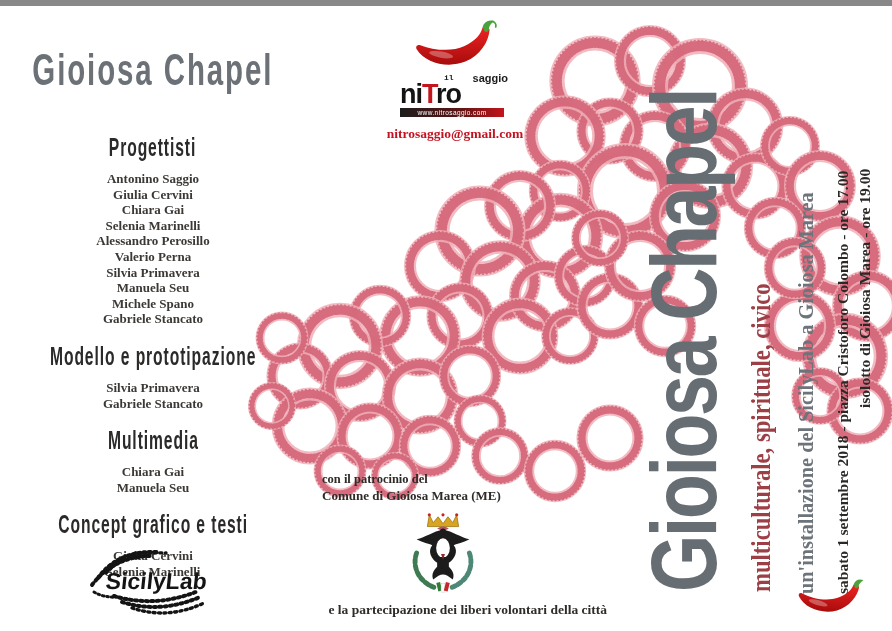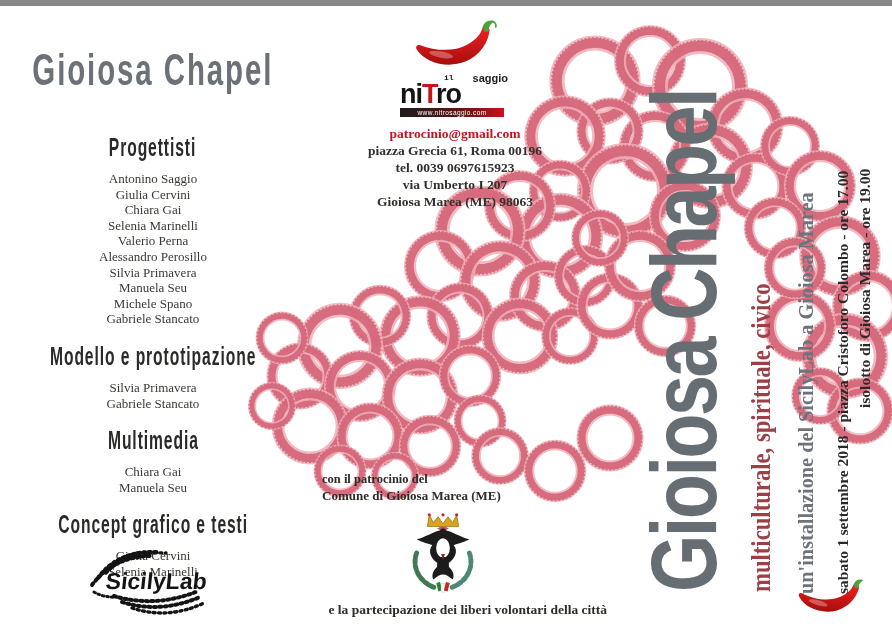--- a/index.html
+++ b/index.html
@@ -333,7 +333,7 @@
       <div class="nitro-bar">www.nitrosaggio.com</div>
     </div>
 
-    <div class="email">patrocinio@gmail.com</div>
+    <div class="email">nitrosaggio@gmail.com</div>
     <div class="address">
       <div>piazza Grecia 61, Roma 00196</div>
       <div>tel. 0039 0697615923</div>

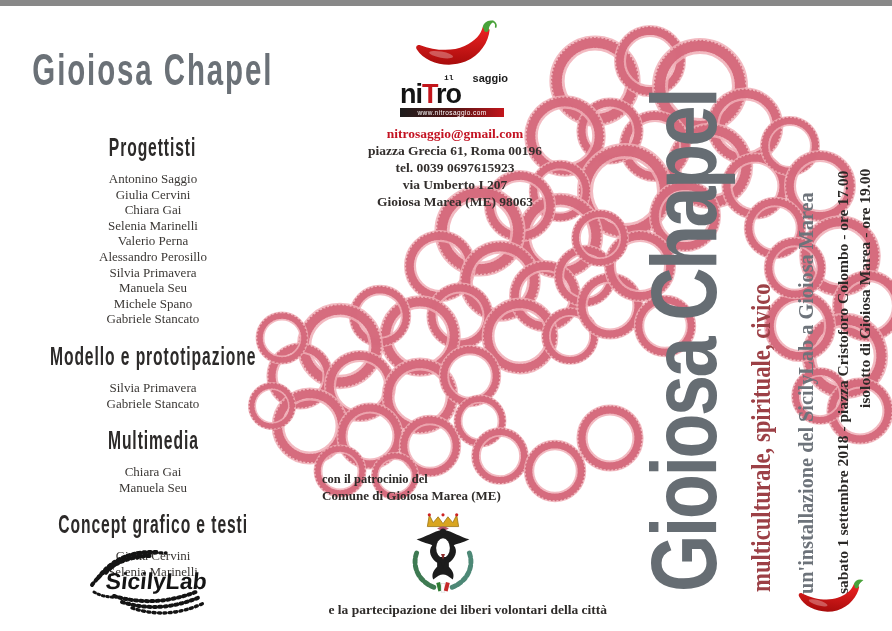--- a/index.html
+++ b/index.html
@@ -334,12 +334,6 @@
     </div>
 
     <div class="email">nitrosaggio@gmail.com</div>
-    <div class="address">
-      <div>piazza Grecia 61, Roma 00196</div>
-      <div>tel. 0039 0697615923</div>
-      <div>via Umberto I 207</div>
-      <div>Gioiosa Marea (ME) 98063</div>
-    </div>
   </div>
 
   <div class="patronage">

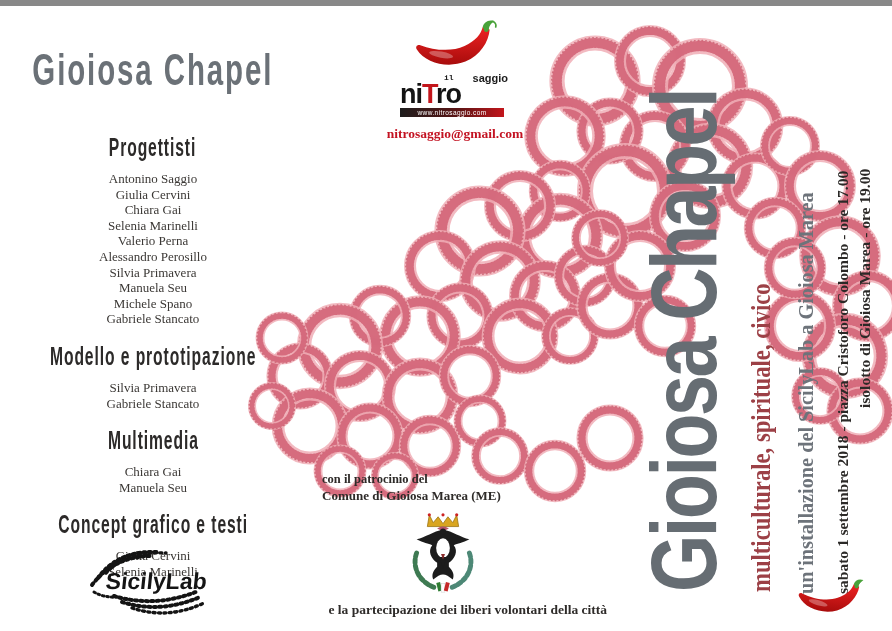--- a/index.html
+++ b/index.html
@@ -28,7 +28,7 @@
     white-space:nowrap; margin-bottom:13px; margin-top:6px;
   }
   .names { list-style:none; margin-bottom:14px; }
-  .names li { font-size:13px; font-weight:normal; color:#3b3835; line-height:15.6px; }
+  .names li { font-size:13px; font-weight:bold; color:#3b3835; line-height:15.6px; }
 
   .lab-logo { position:absolute; left:84px; top:536px; width:150px; height:82px; z-index:4; }
 

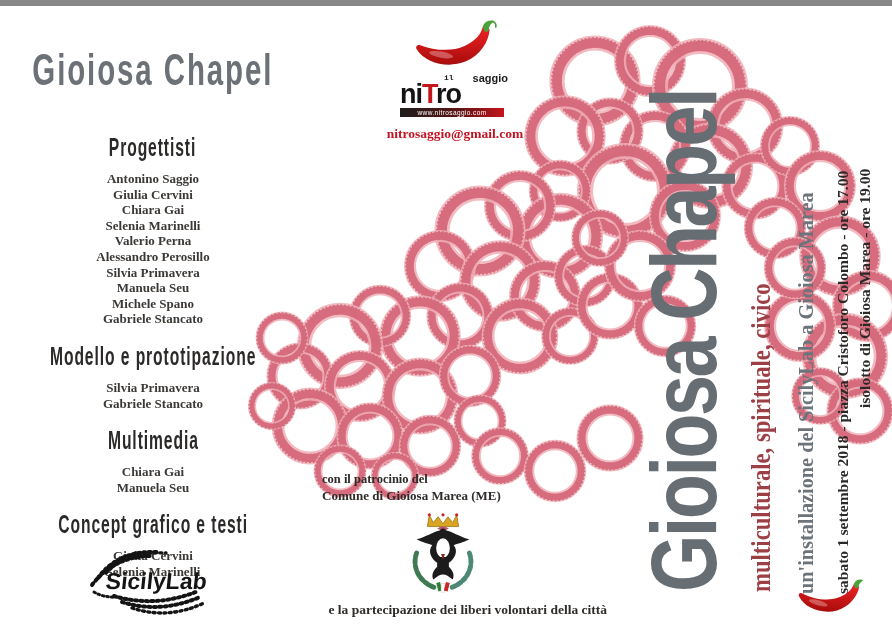--- a/index.html
+++ b/index.html
@@ -269,8 +269,8 @@
         <li>Giulia Cervini</li>
         <li>Chiara Gai</li>
         <li>Selenia Marinelli</li>
+        <li>Alessandro Perosillo</li>
         <li>Valerio Perna</li>
-        <li>Alessandro Perosillo</li>
         <li>Silvia Primavera</li>
         <li>Manuela Seu</li>
         <li>Michele Spano</li>

